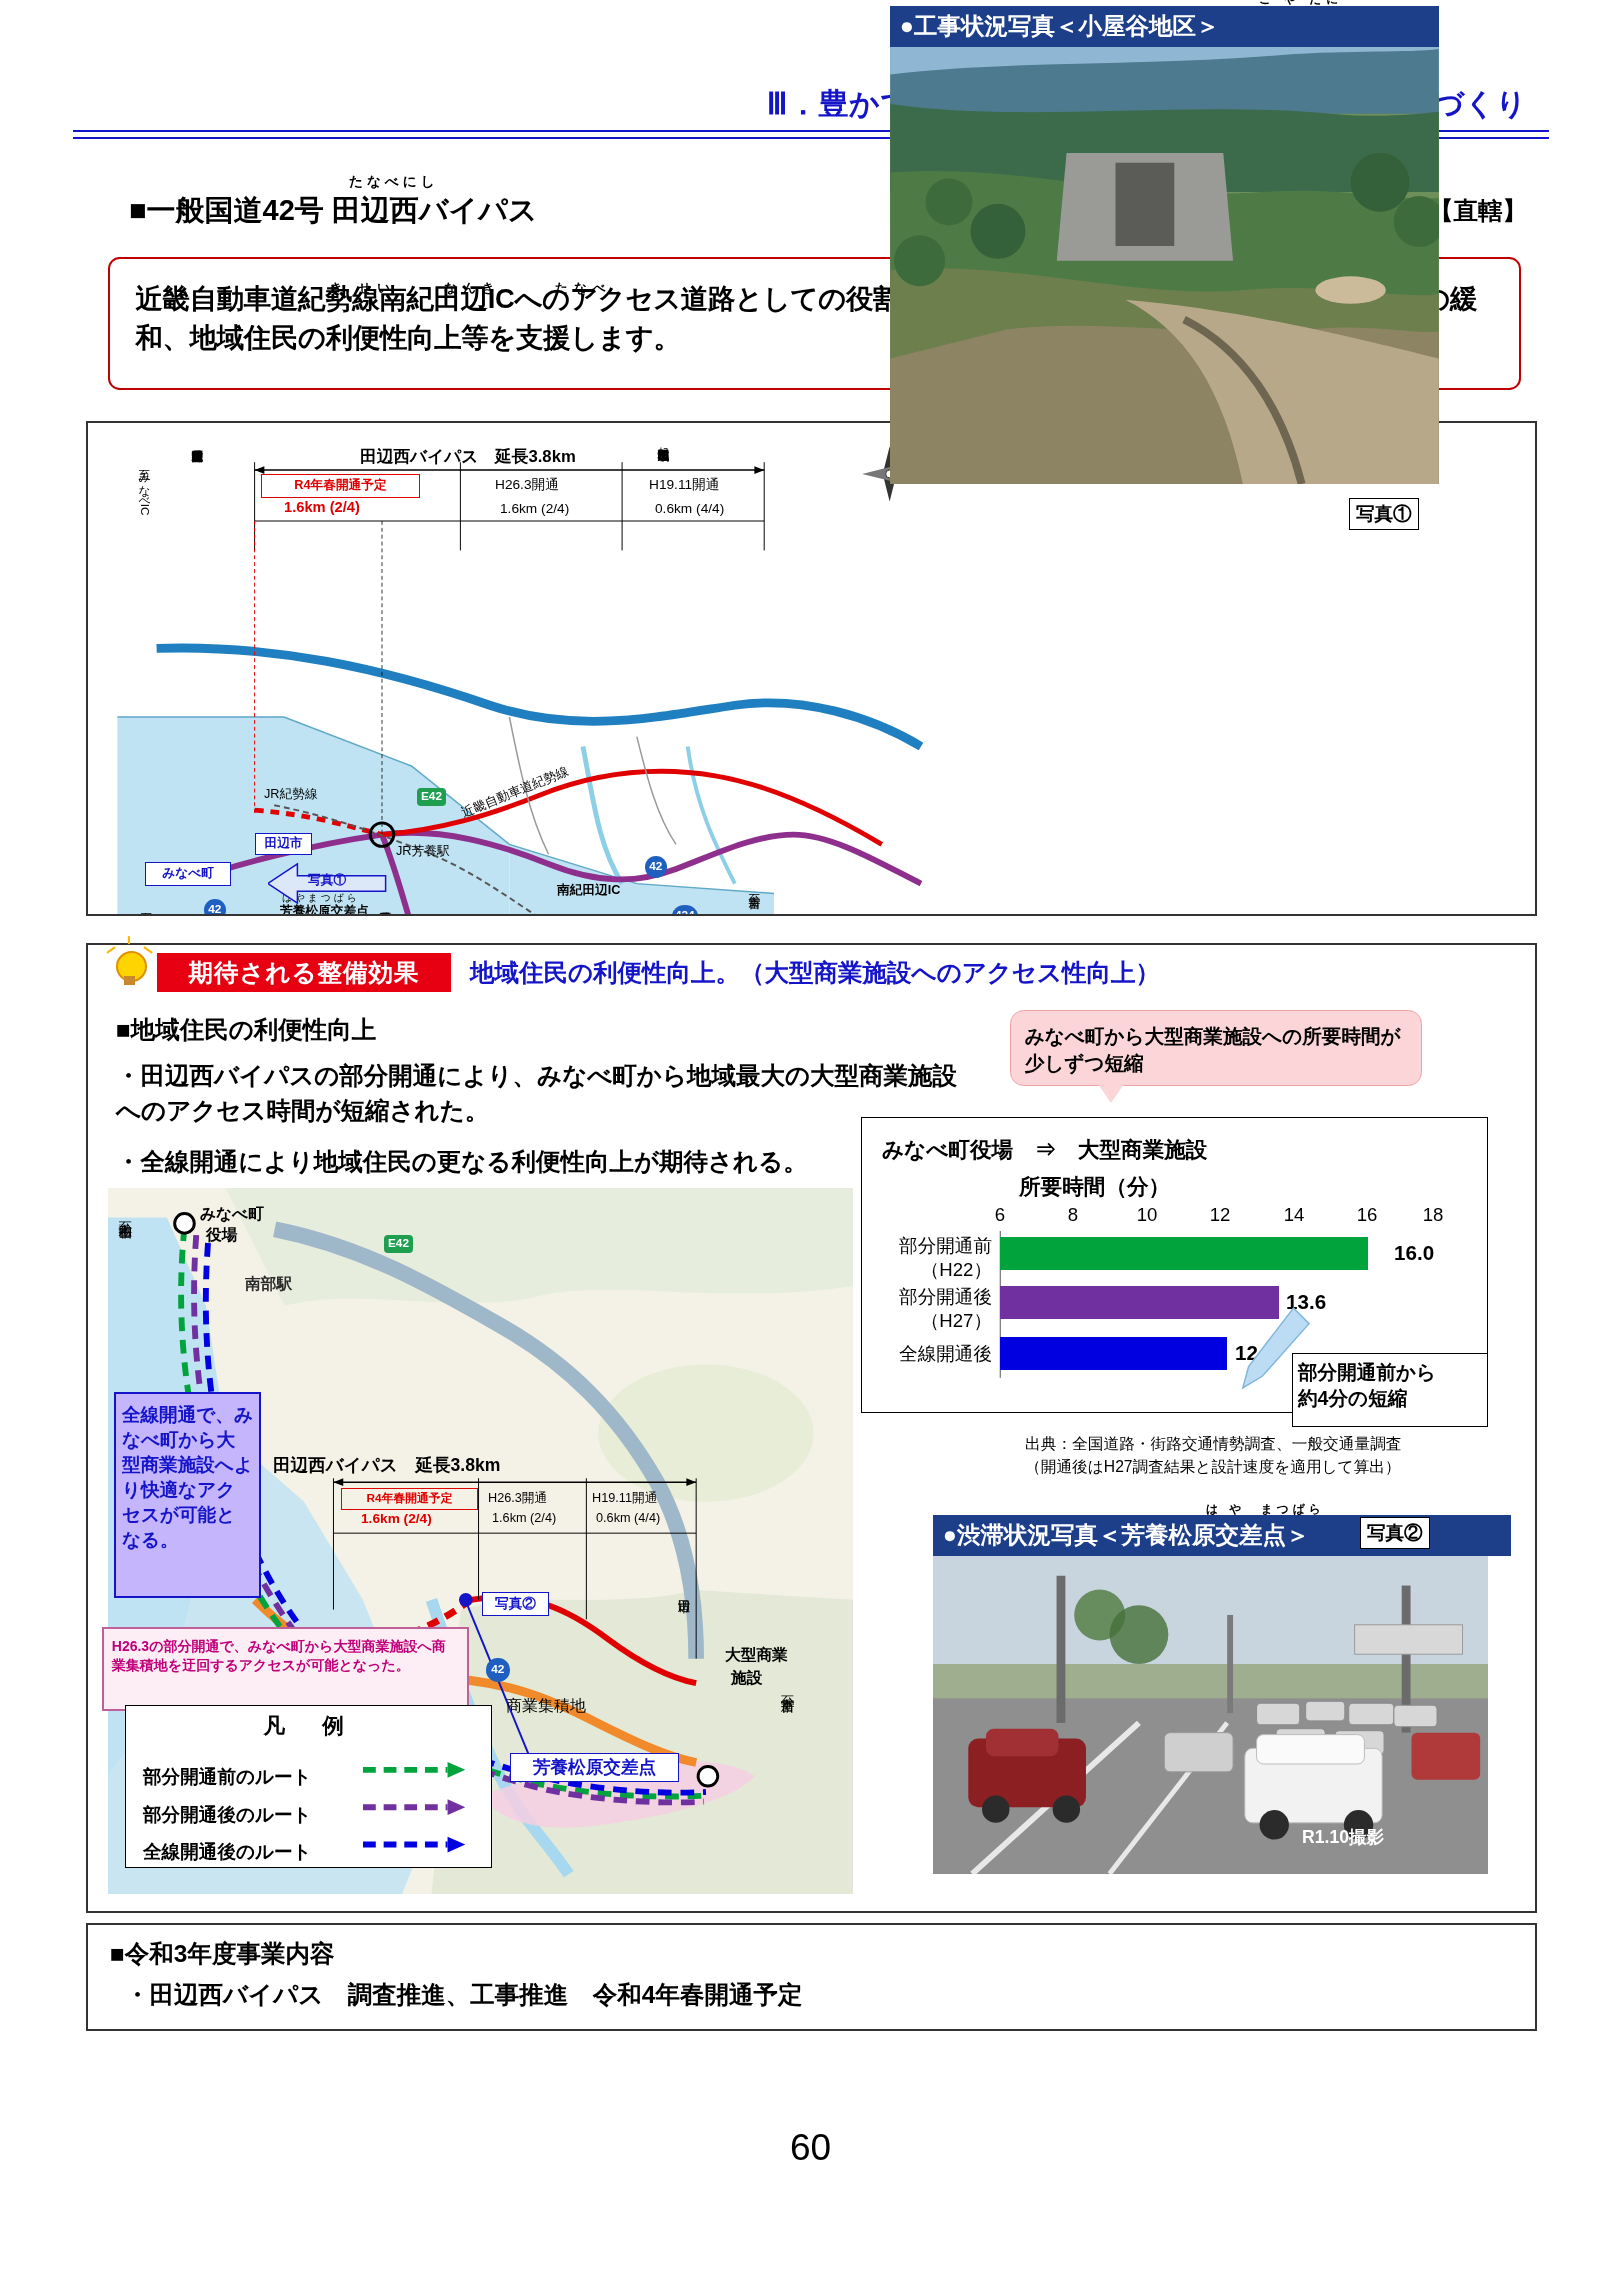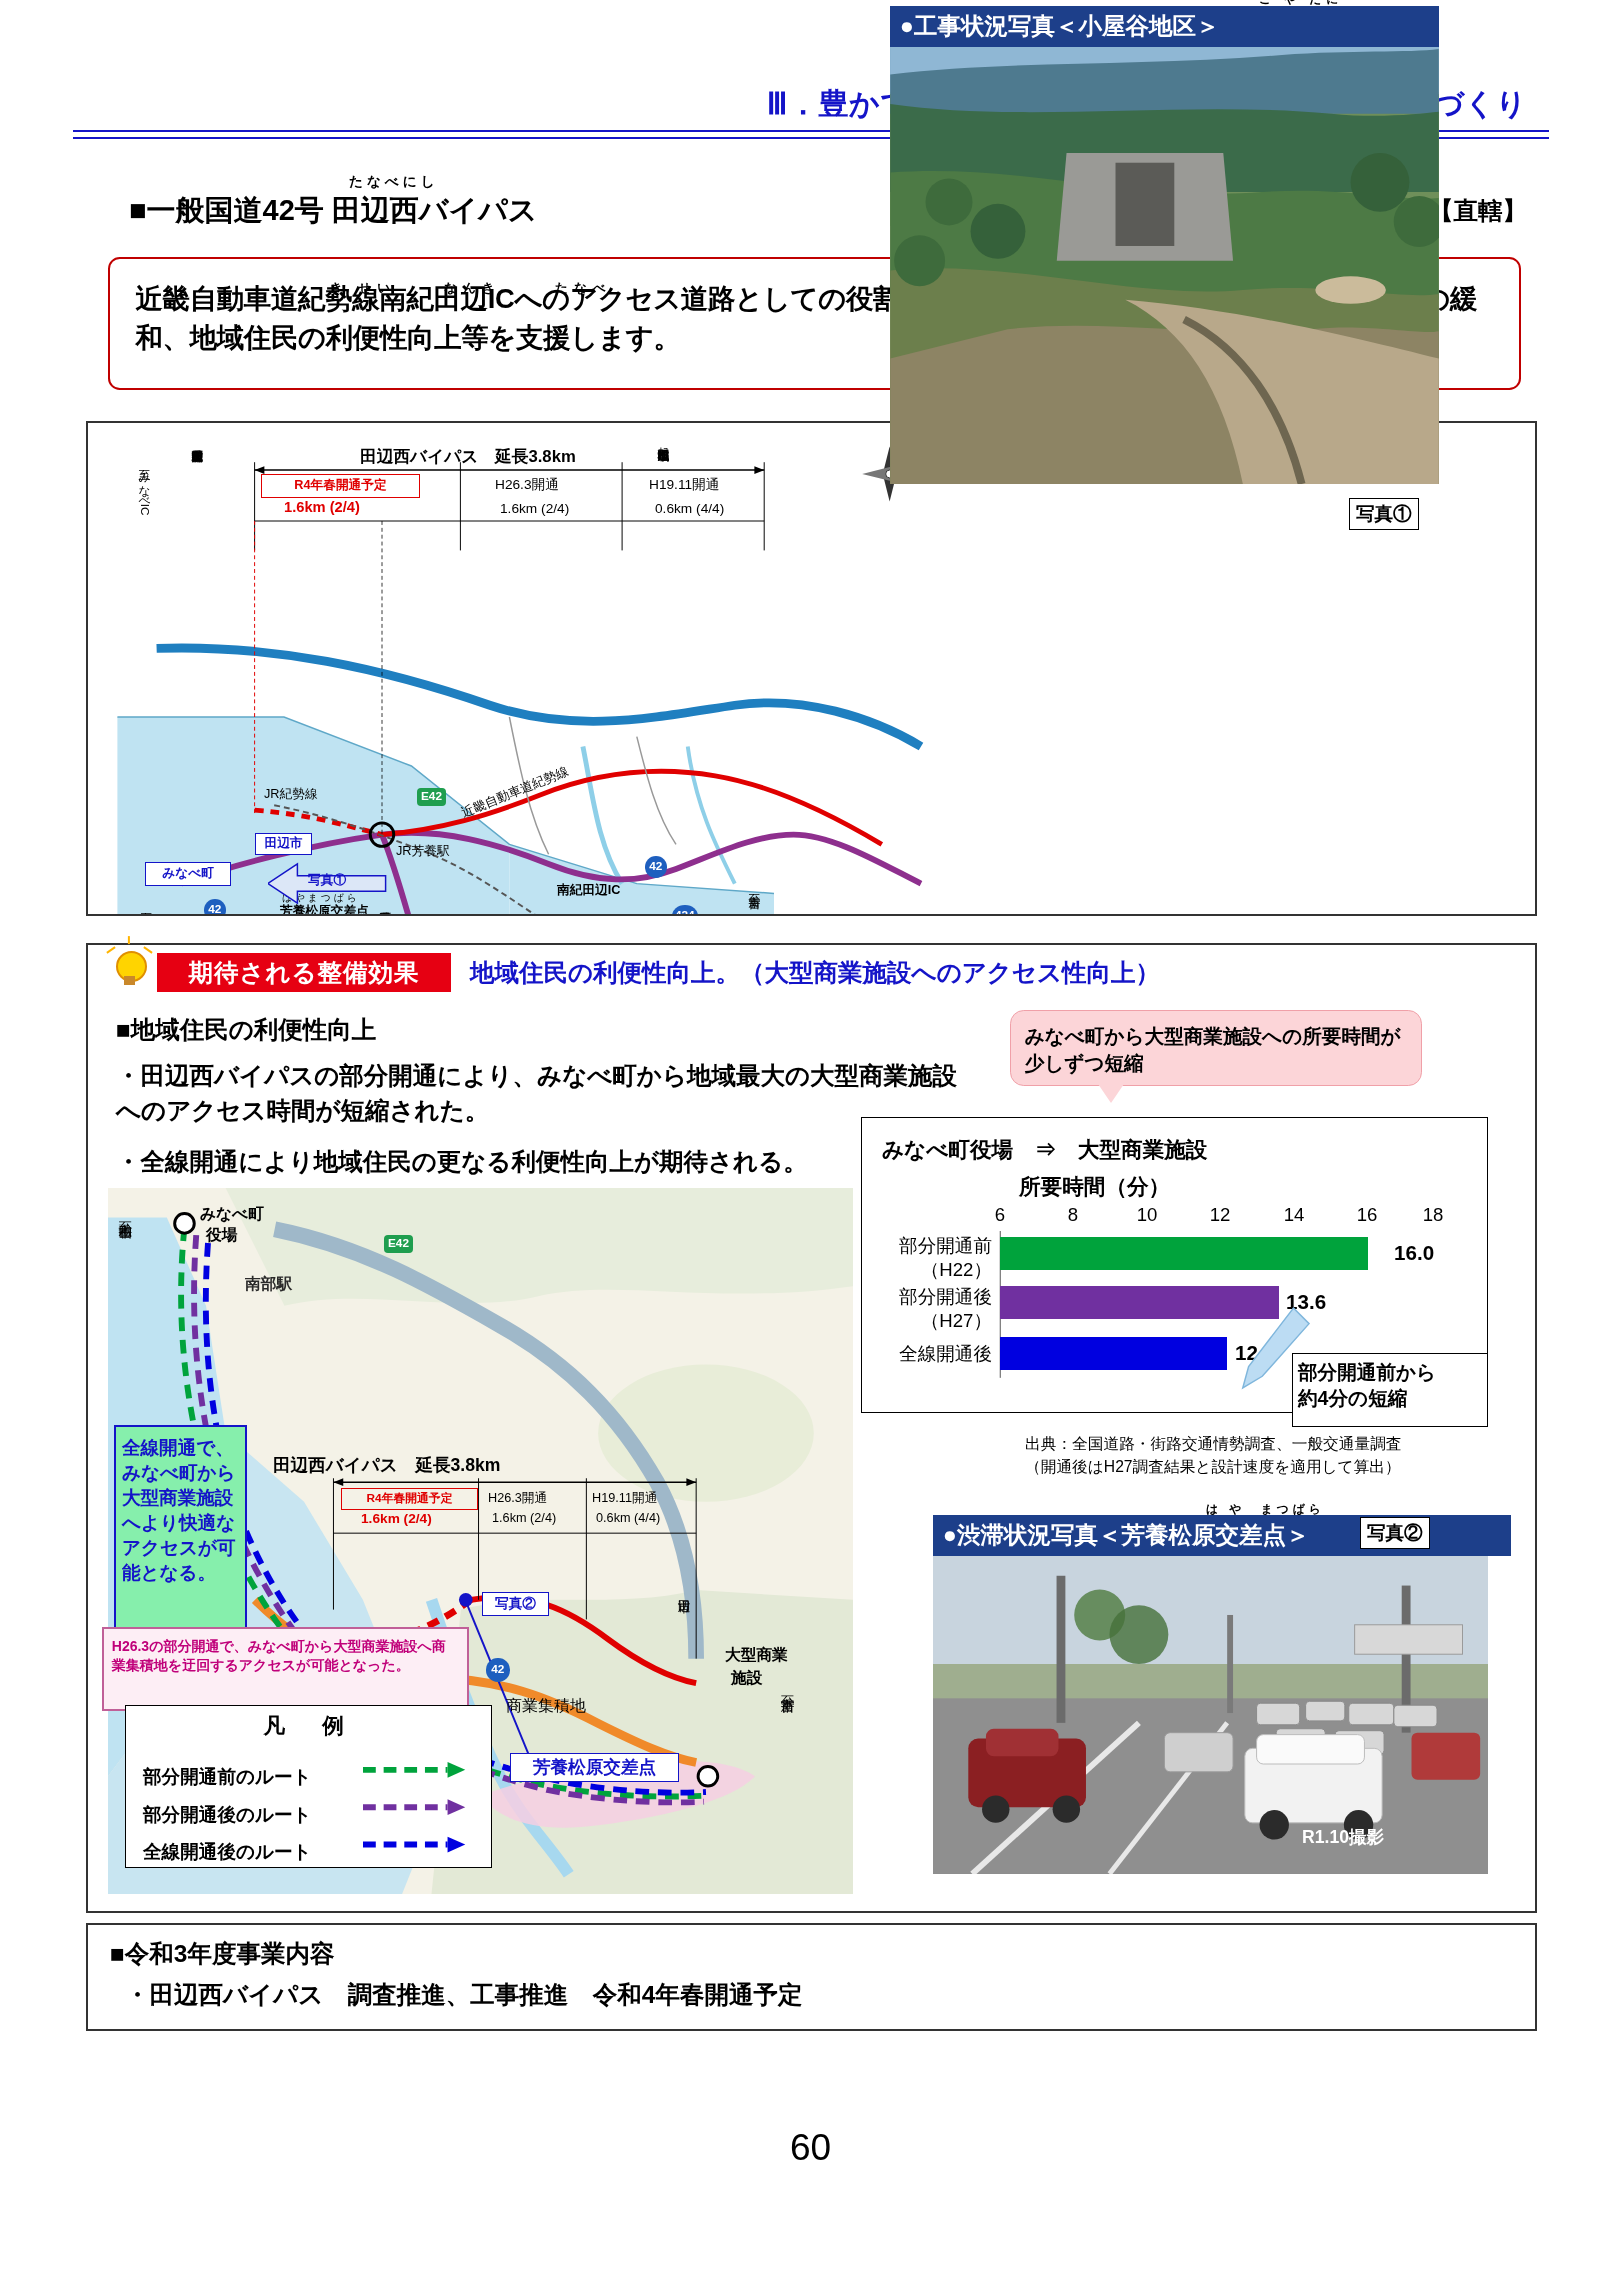--- a/index.html
+++ b/index.html
@@ -401,11 +401,11 @@
 
   .blue-callout {
     position: absolute;
-    left: 114px; top: 1425px;
-    width: 133px;
+    left: 114px; top: 1392px;
+    width: 147px;
     height: 206px;
     border: 2px solid #1414c8;
-    background: #86efac;
+    background: #c4b5fd;
     color: #1414c8;
     font-size: 18.6px;
     font-weight: bold;

